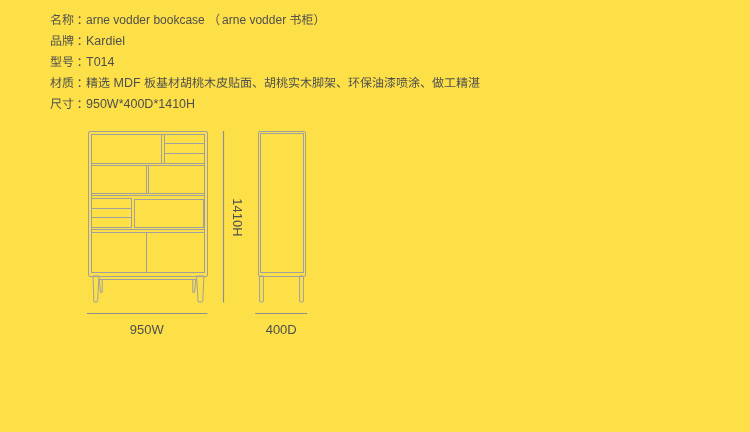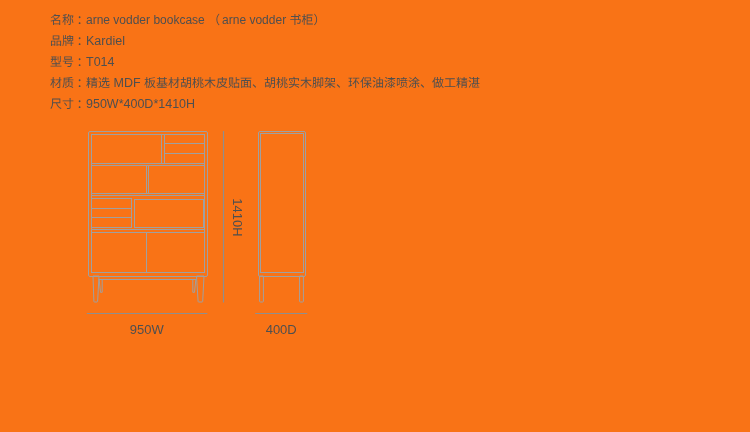--- a/index.html
+++ b/index.html
@@ -1,7 +1,7 @@
 <!DOCTYPE html>
 <html><head><meta charset="utf-8"><style>
 html,body{margin:0;padding:0;background:#fff;}
-#page{position:relative;width:750px;height:432px;background:#f97316;overflow:hidden;}
+#page{position:relative;width:750px;height:432px;background:#fde047;overflow:hidden;}
 svg{position:absolute;left:0;top:0;}
 text{font-family:"Liberation Sans",sans-serif;}
 </style></head><body>

